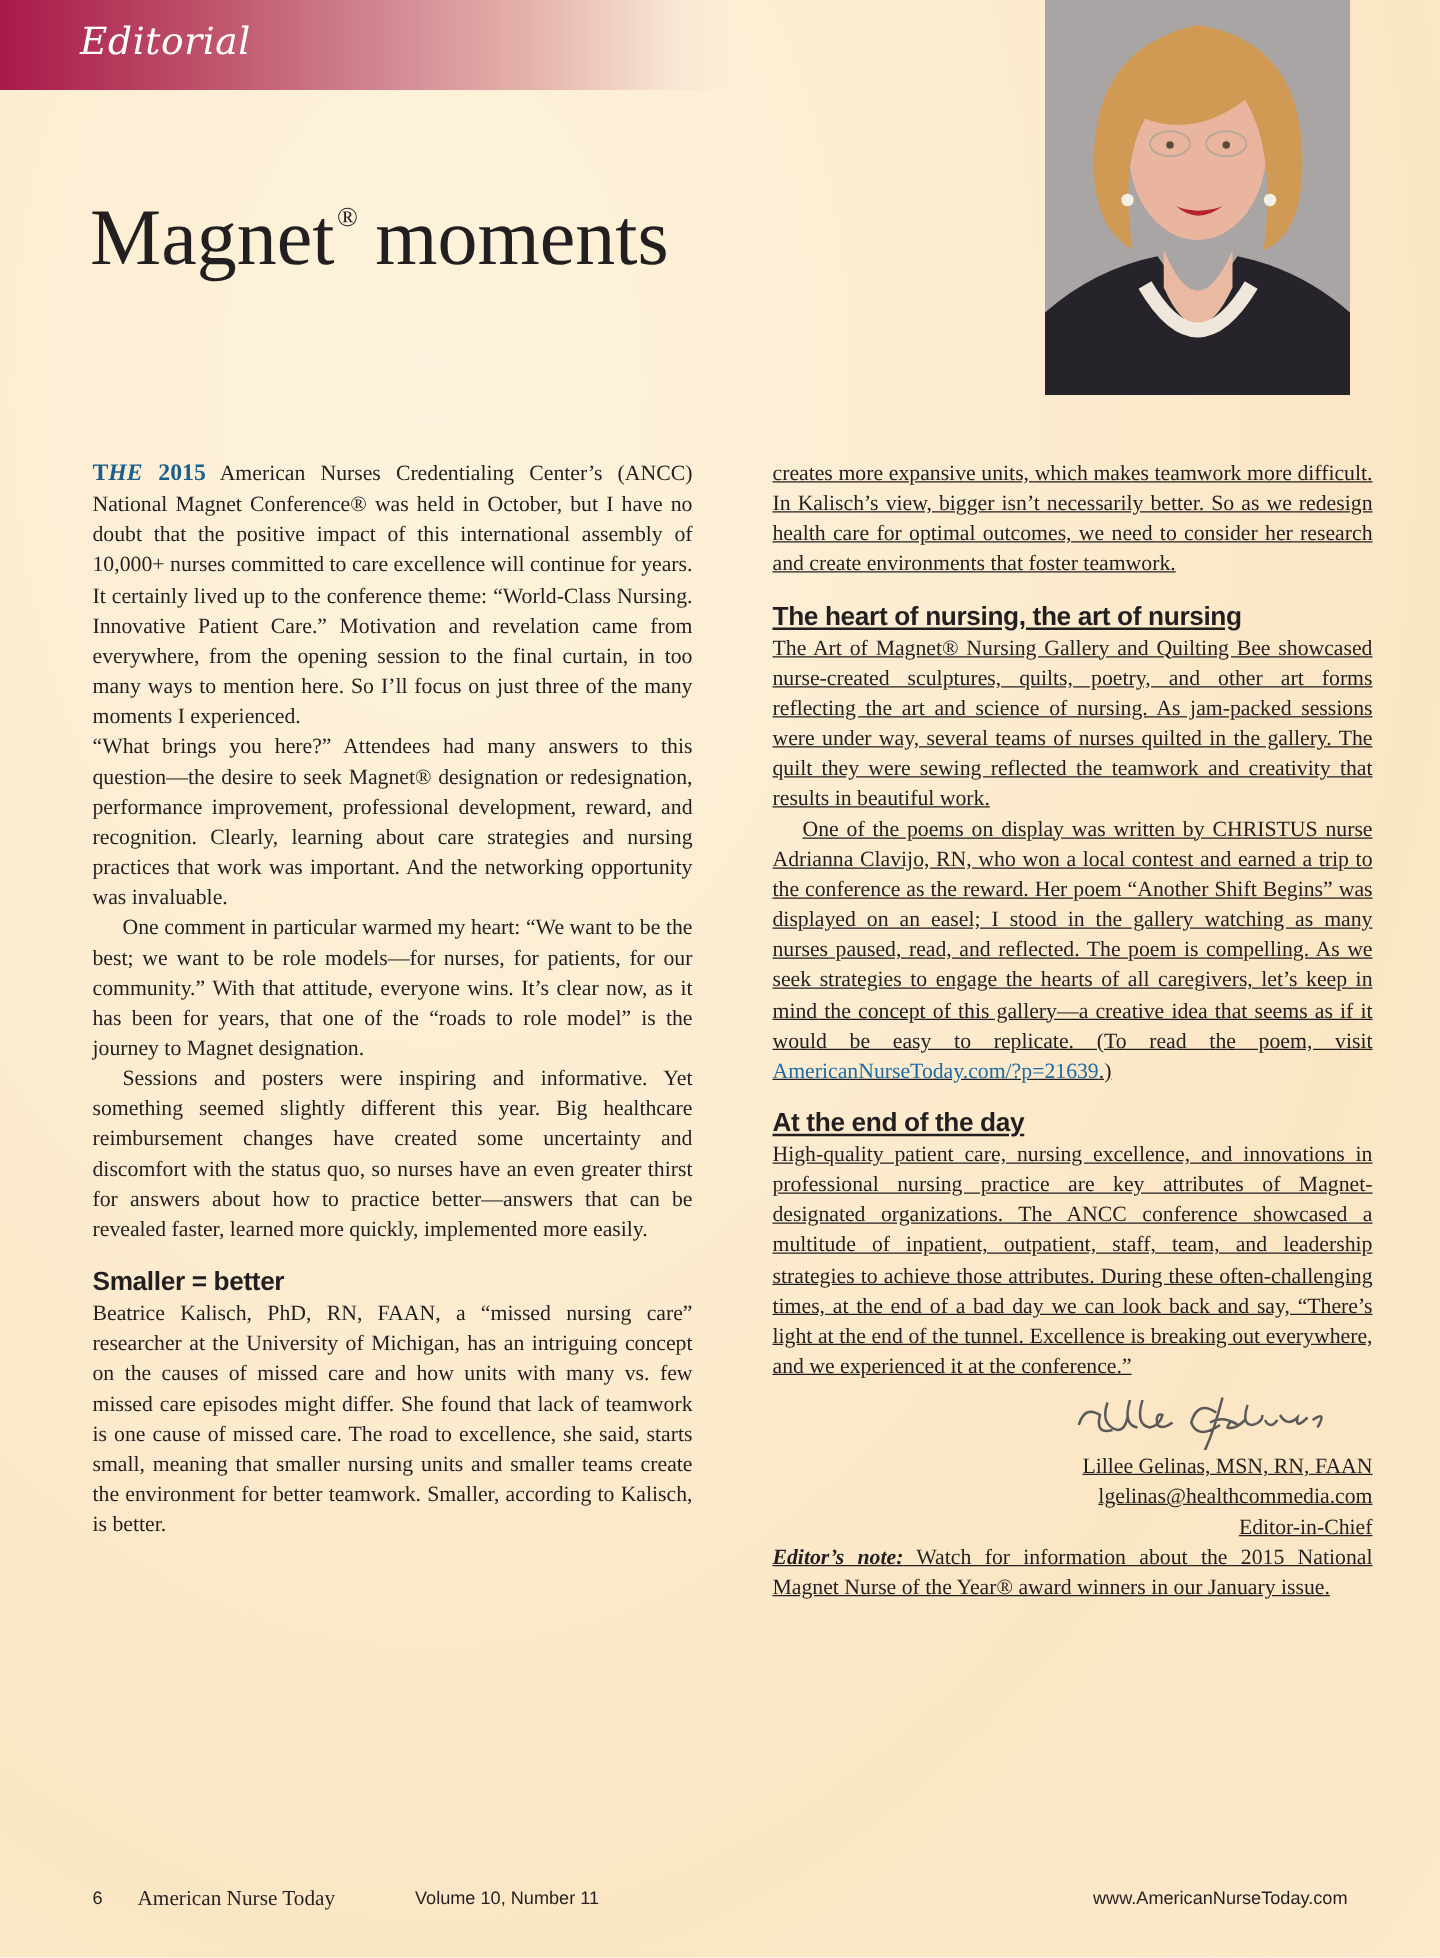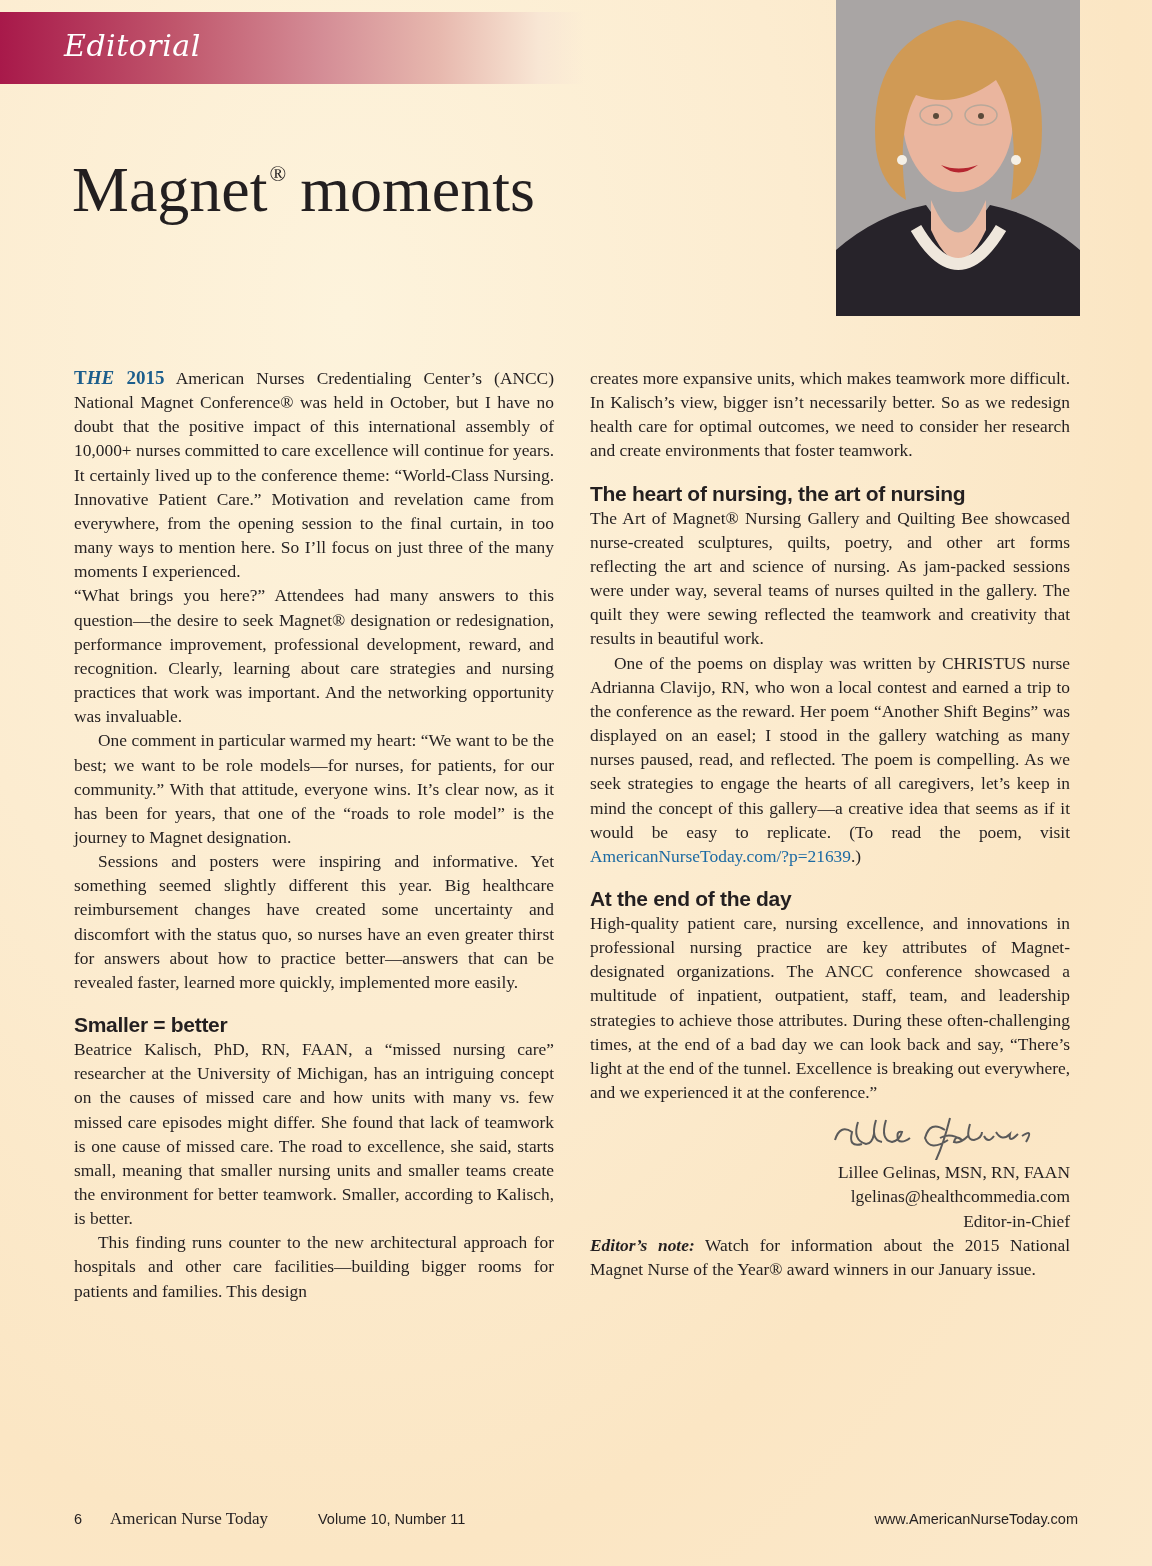--- a/index.html
+++ b/index.html
@@ -10,7 +10,7 @@
     color: #231f20;
   }
   .banner {
-    position: absolute; left: 0; top: 12px; width: 585px; height: 72px;
+    position: absolute; left: 0; top: 0; width: 585px; height: 72px;
     background: linear-gradient(90deg, #a8194a 0%, #c0566c 30%, #d48d96 55%, #e7b8ae 75%, #f8e6d4 92%, rgba(252,240,220,0) 100%);
   }
   .banner-label {

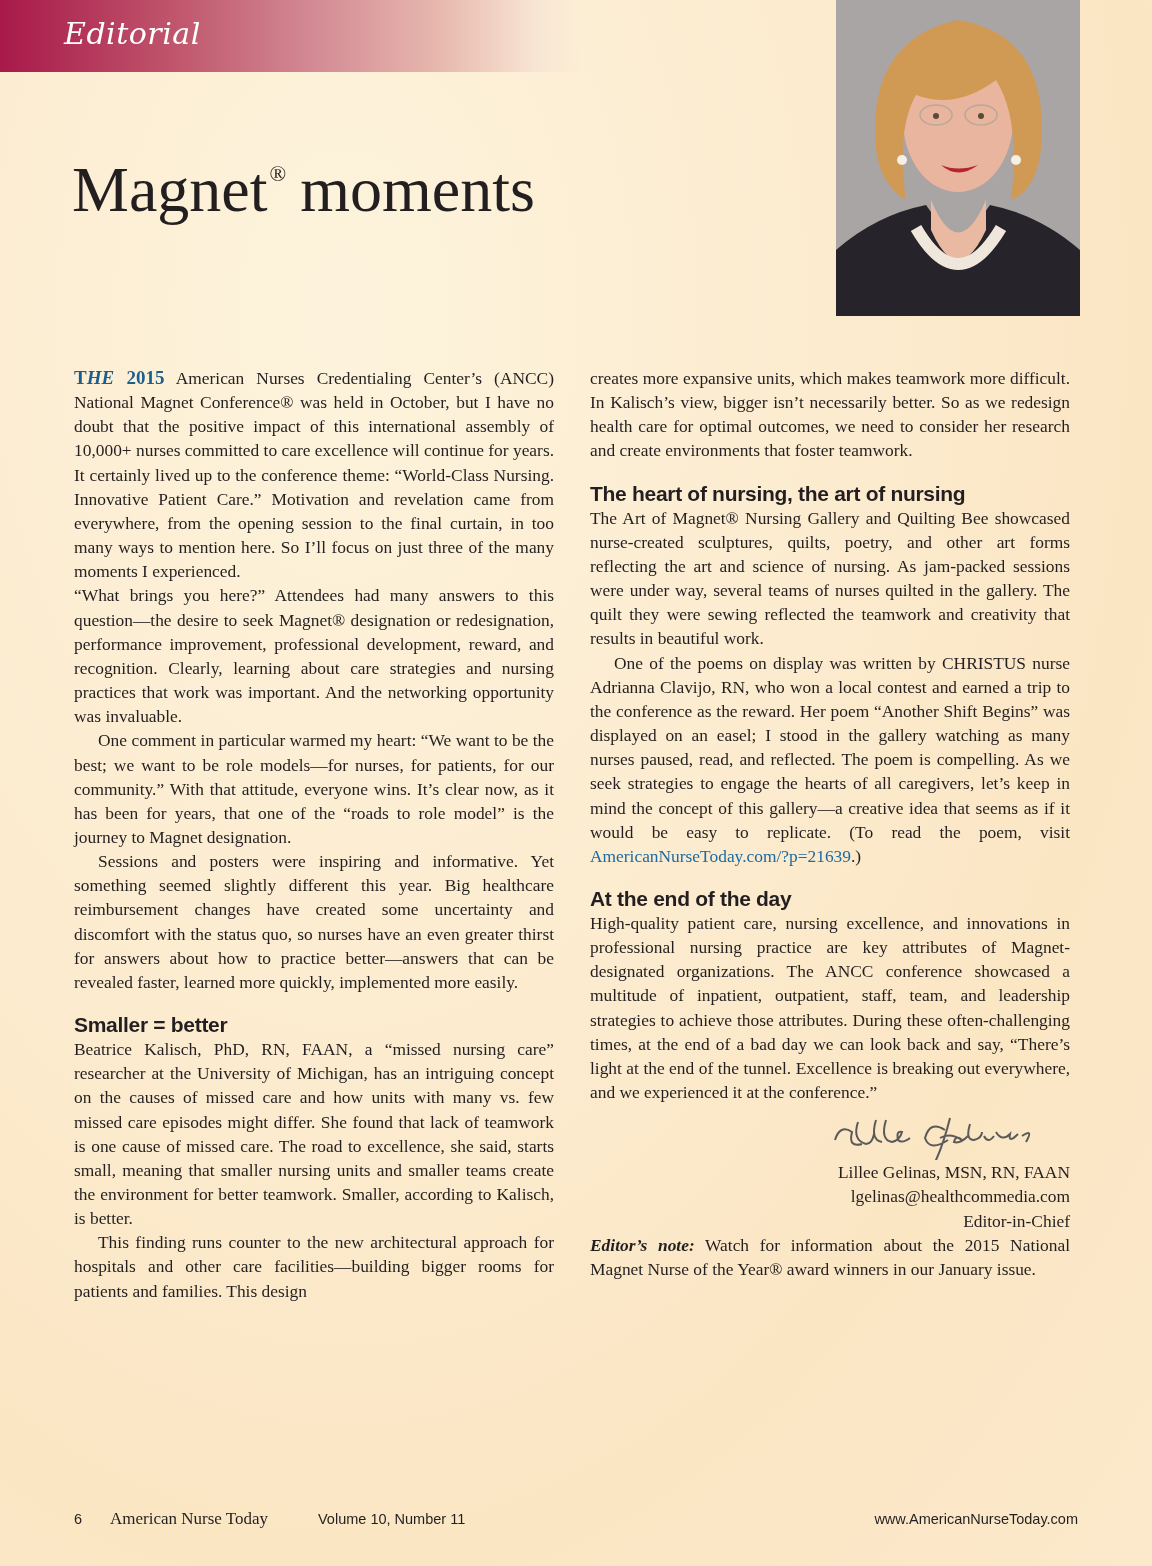--- a/index.html
+++ b/index.html
@@ -34,7 +34,7 @@
     font-size: 17.4px; line-height: 24.15px; text-align: justify;
   }
   .col-left { left: 74px; }
-  .col-right { left: 590px; }
+  .col-right { left: 618px; text-decoration: underline; }
   .col p { margin: 0; }
   .col p.indent { text-indent: 24px; }
   .lead-cap { color: #1c5e8c; font-weight: bold; font-size: 19px; }

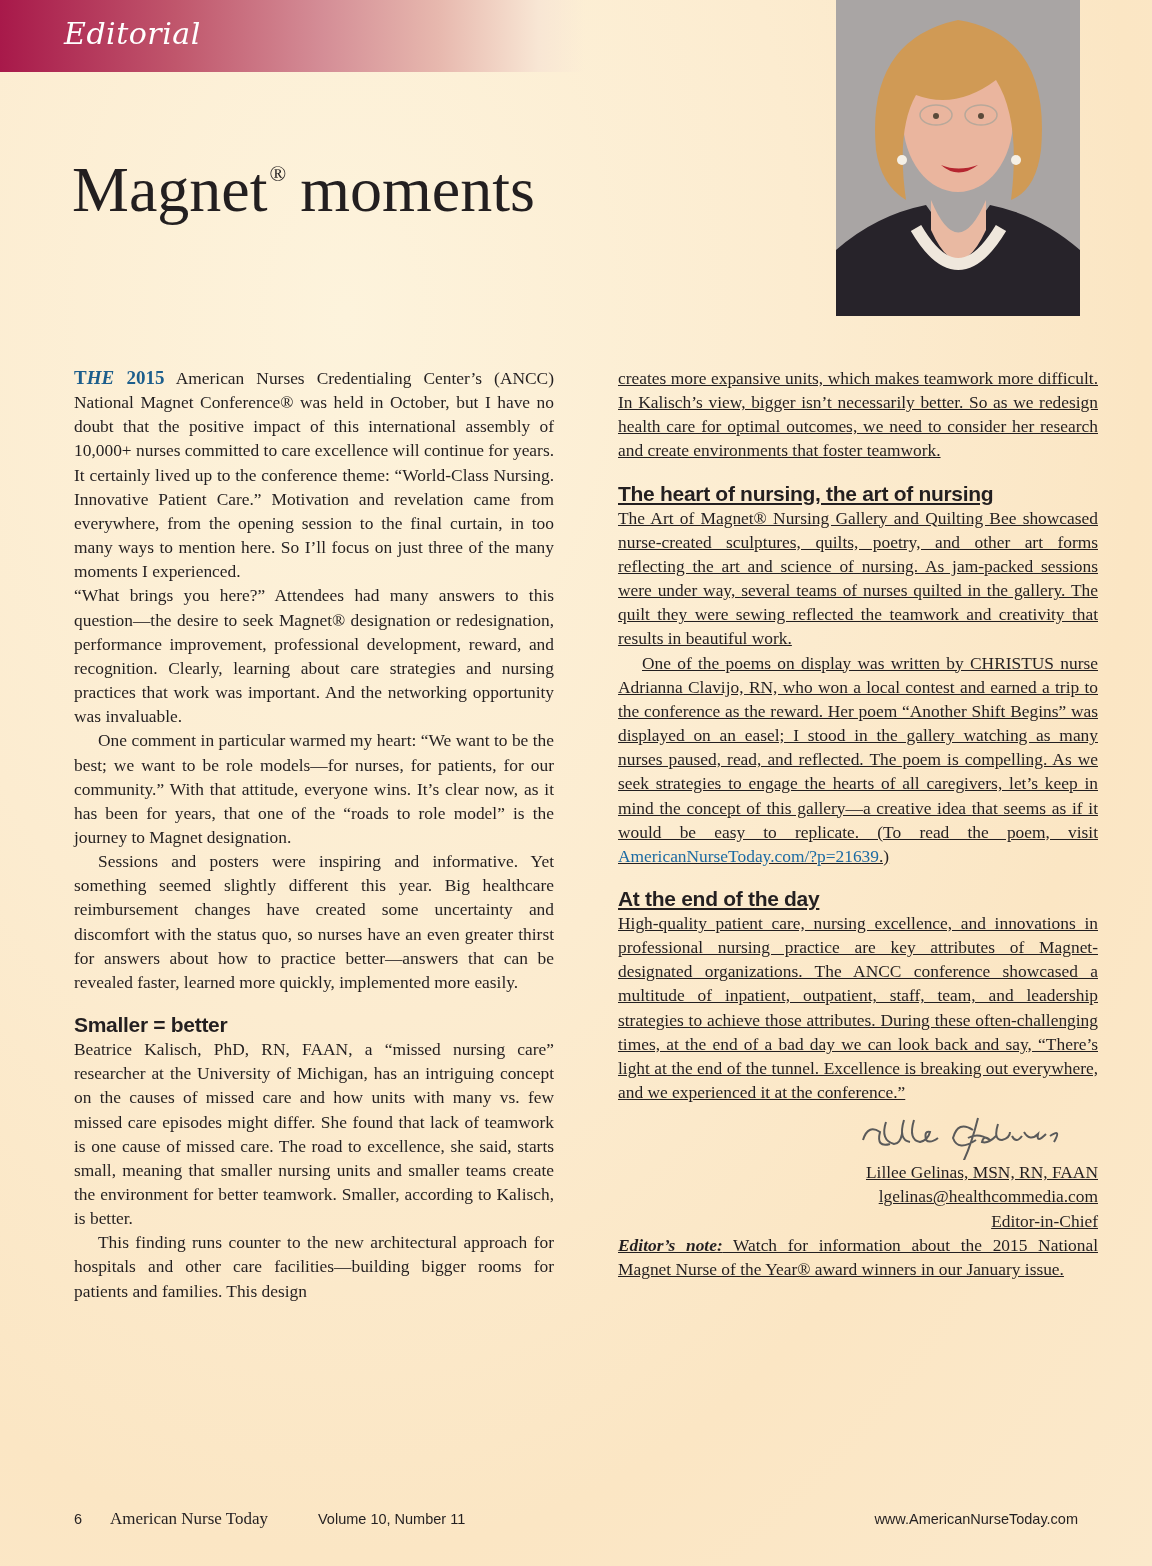--- a/index.html
+++ b/index.html
@@ -97,7 +97,6 @@
 
   <h2>Smaller = better</h2>
   <p>Beatrice Kalisch, PhD, RN, FAAN, a “missed nursing care” researcher at the University of Michigan, has an intriguing concept on the causes of missed care and how units with many vs. few missed care episodes might differ. She found that lack of teamwork is one cause of missed care. The road to excellence, she said, starts small, meaning that smaller nursing units and smaller teams create the environment for better teamwork. Smaller, according to Kalisch, is better.</p>
-  <p class="indent">This finding runs counter to the new architectural approach for hospitals and other care facilities—building bigger rooms for patients and families. This design</p>
 </div>
 
 <div class="col col-right">

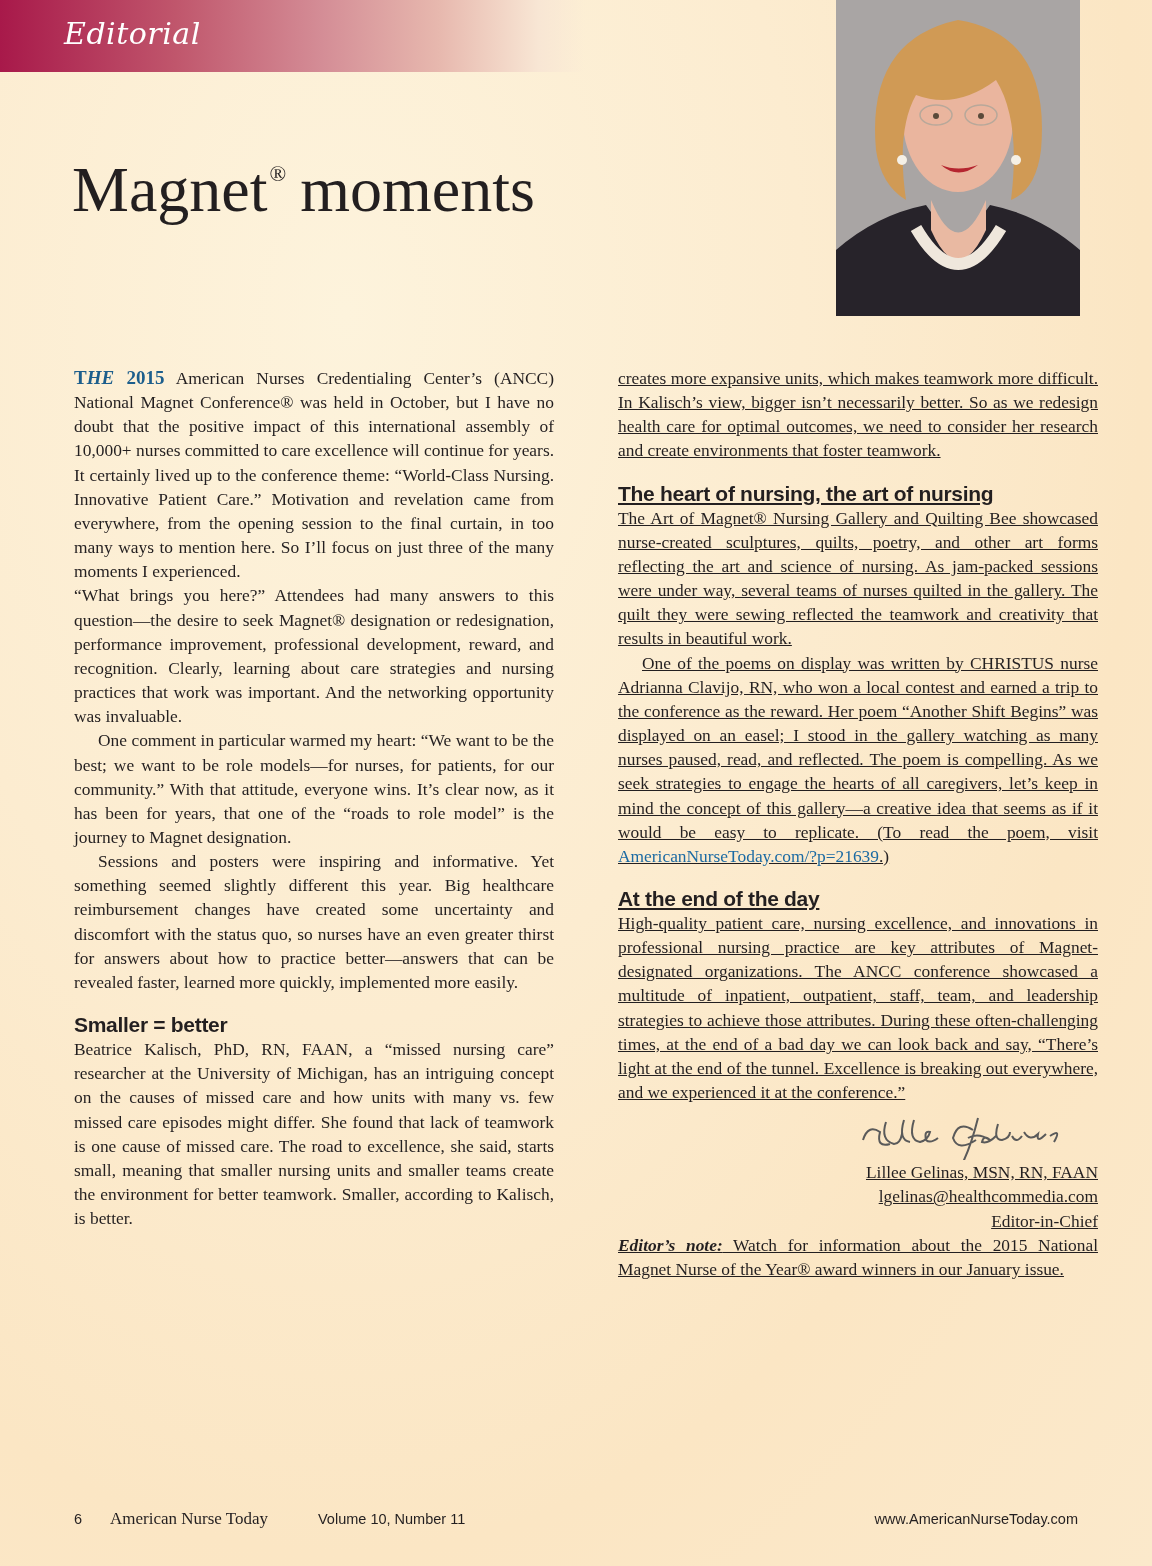--- a/index.html
+++ b/index.html
@@ -58,7 +58,7 @@
   }
   .footer .pg { position: absolute; left: 0; top: 2px; }
   .footer .pub { position: absolute; left: 36px; top: 0; font-family: "Liberation Serif", serif; font-size: 17px; }
-  .footer .vol { position: absolute; left: 244px; top: 2px; }
+  .footer .vol { position: absolute; left: 258px; top: 2px; }
   .footer .url { position: absolute; right: 0; top: 2px; }
 </style>
 </head>

